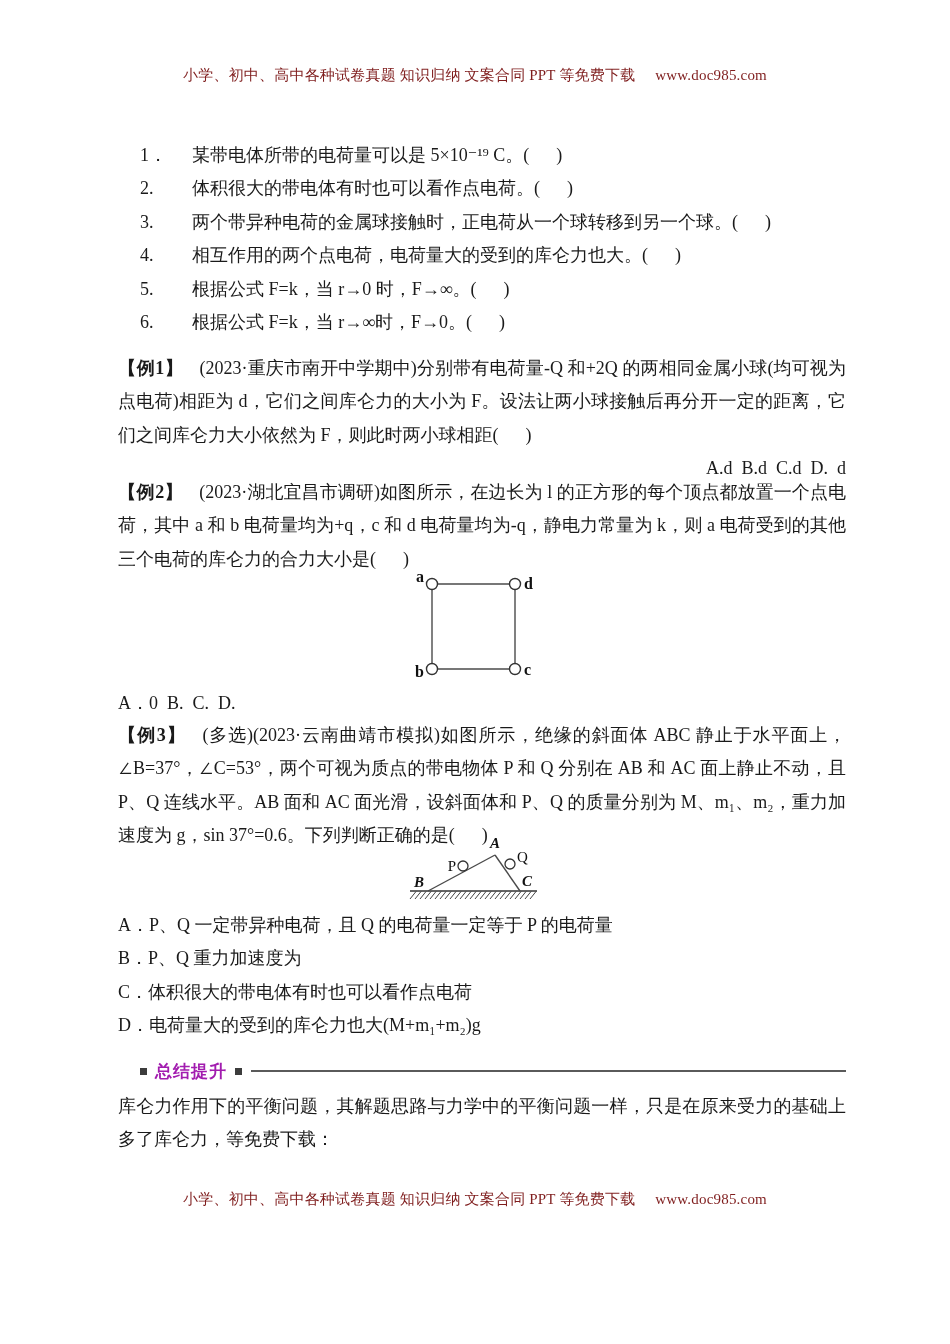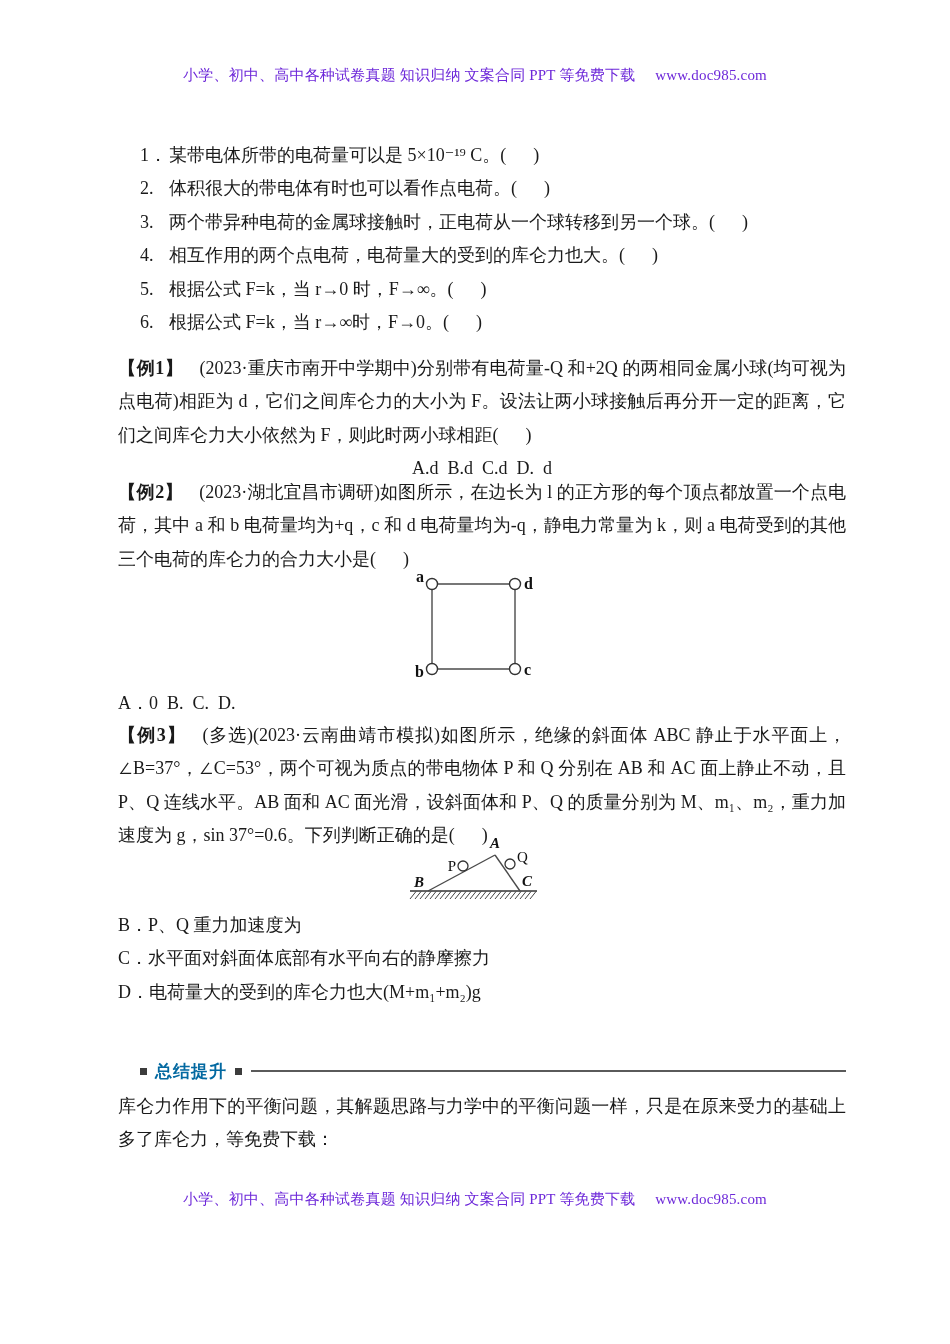--- a/index.html
+++ b/index.html
@@ -10,7 +10,7 @@
   }
   .banner{
     position:absolute;left:0;width:950px;text-align:center;
-    font-size:15px;color:#6d28d9;white-space:pre;letter-spacing:.2px;
+    font-size:15px;color:#7f1d1d;white-space:pre;letter-spacing:.2px;
   }
   #header-banner{top:66px;}
   #footer-banner{top:1190px;}

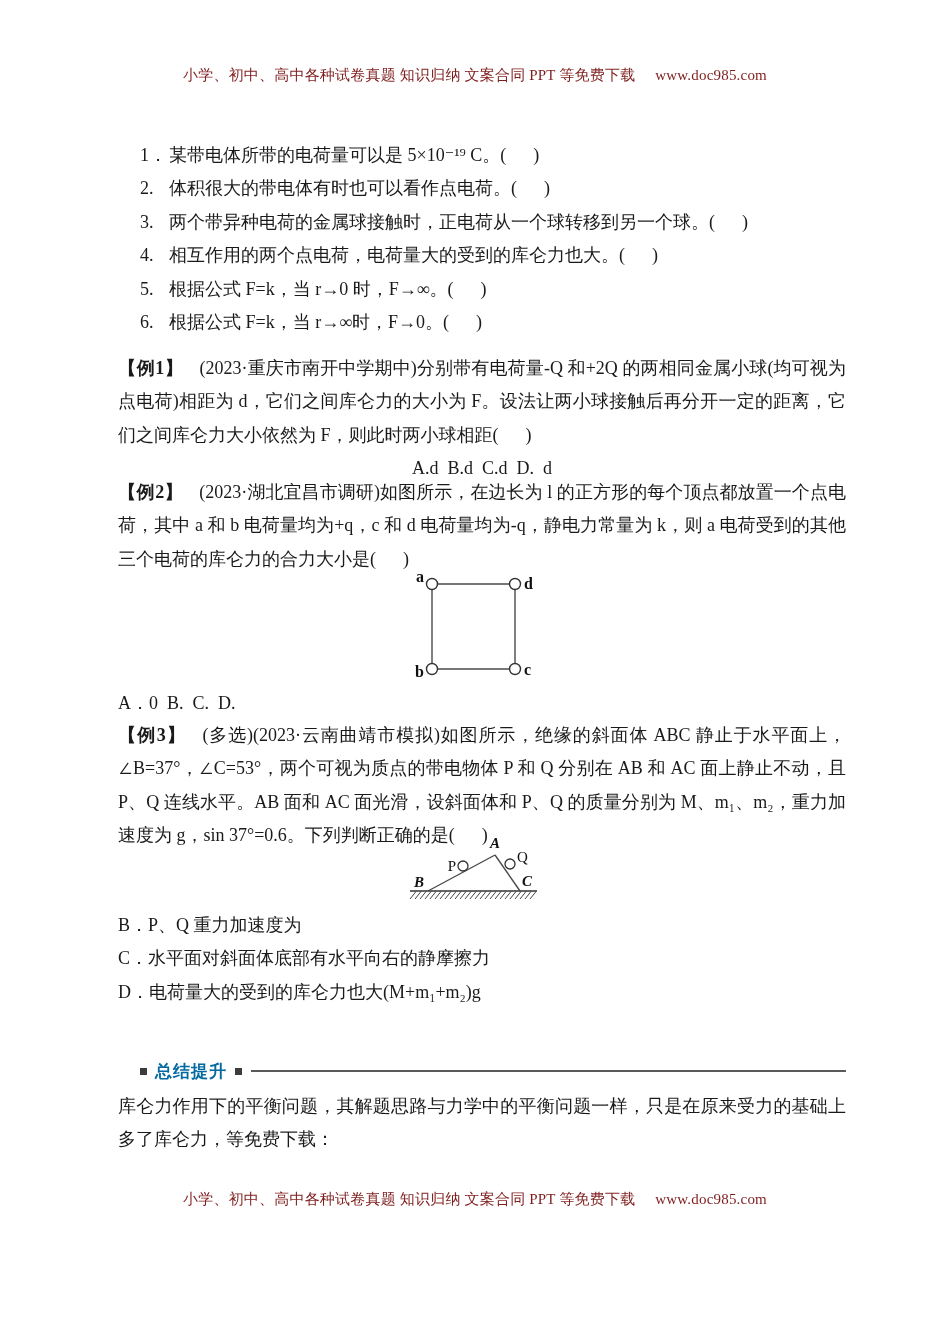--- a/index.html
+++ b/index.html
@@ -18,7 +18,7 @@
   .jlist{position:absolute;left:140px;right:100px;top:139px;font-size:18px;}
   .jlist .item{display:flex;line-height:33.4px;}
   .jlist .num{flex:none;width:29px;}
-  .jlist .txt{flex:1;}
+  .jlist .txt{flex:1;margin-left:23px;}
 
   .block{
     position:absolute;left:118px;width:728px;

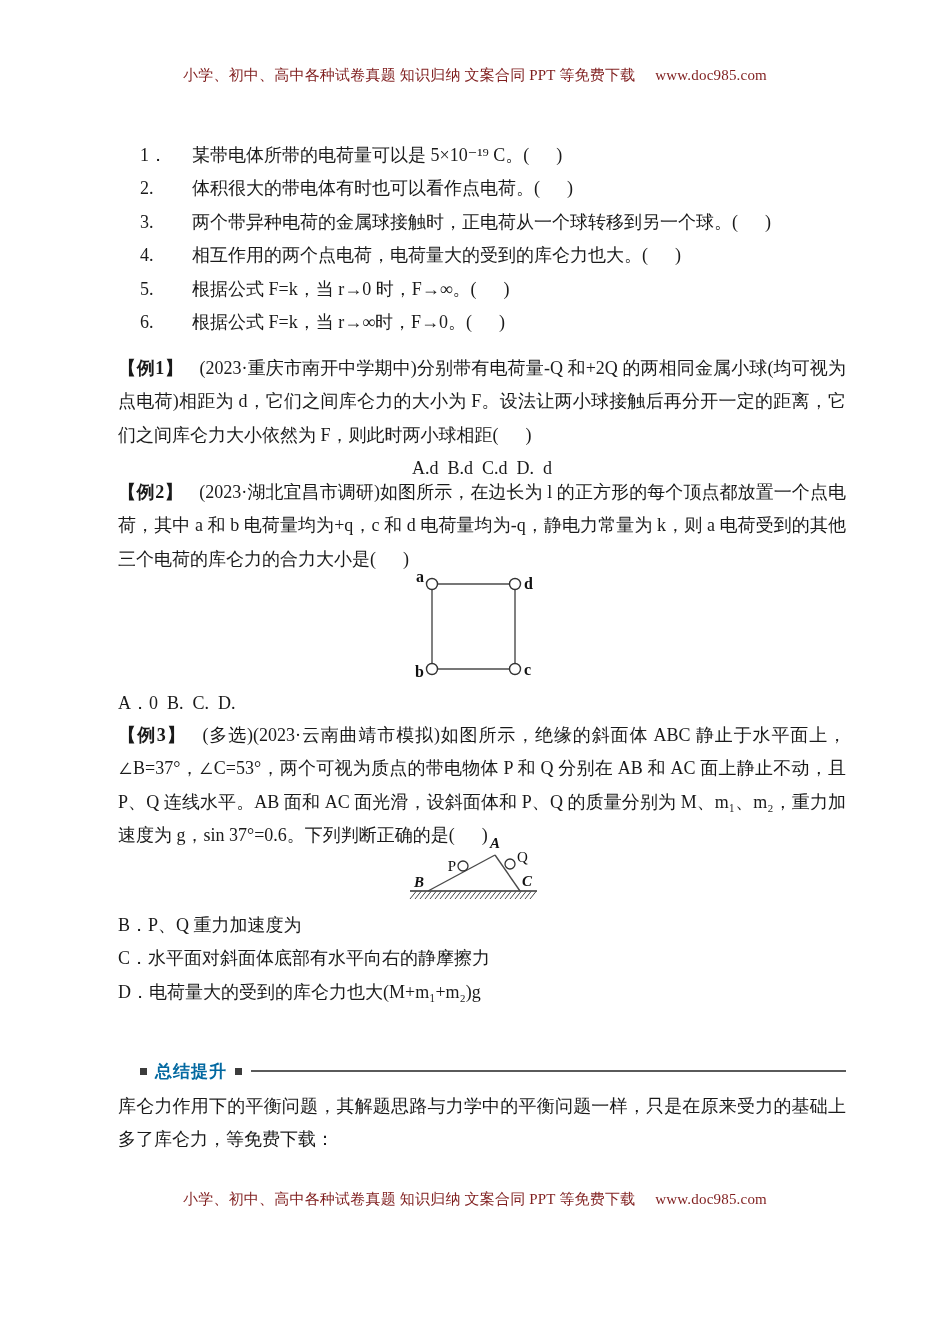--- a/index.html
+++ b/index.html
@@ -28,7 +28,7 @@
   #ex2-block{top:476px;}
   #ex3-block{top:719px;font-family:Liberation Serif, serif;}
   .ex-label{font-weight:bold;margin-right:16px;letter-spacing:.5px;}
-  .opt-line{white-space:pre;text-align:center;}
+  .opt-line{white-space:pre;text-align:right;}
   #ex1-options{margin-top:0;}
   #ex2-options{position:absolute;left:118px;top:687px;font-size:18px;line-height:33px;white-space:pre;font-family:Liberation Serif, serif;}
 

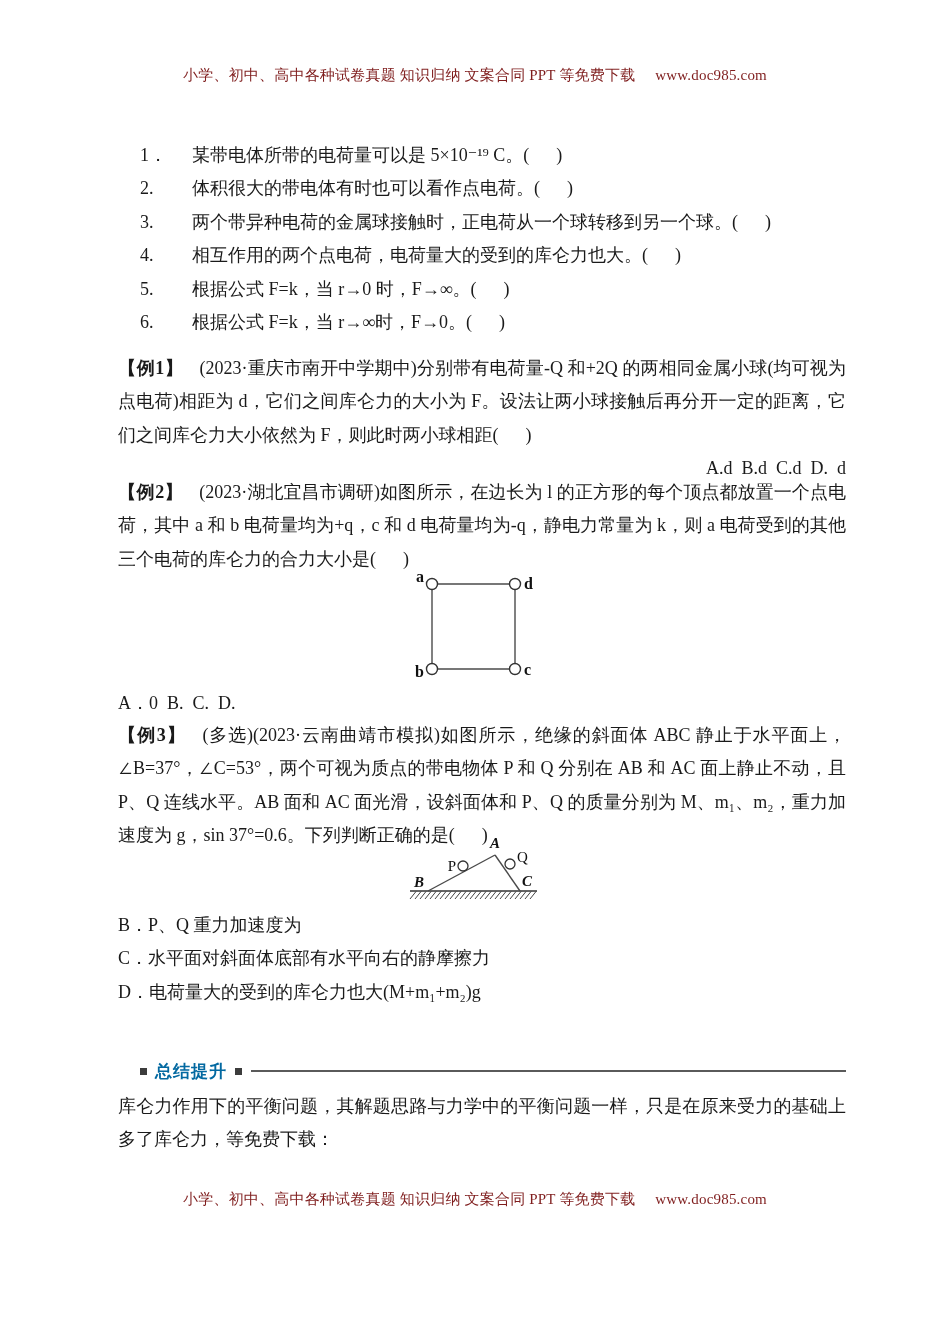--- a/index.html
+++ b/index.html
@@ -158,6 +158,7 @@
 </div>
 
 <div class="opts">
+  <div class="opt">A．P、Q 一定带异种电荷，且 Q 的电荷量一定等于 P 的电荷量</div>
   <div class="opt">B．P、Q 重力加速度为</div>
   <div class="opt">C．水平面对斜面体底部有水平向右的静摩擦力</div>
   <div class="opt">D．电荷量大的受到的库仑力也大(M+m₁+m₂)g</div>

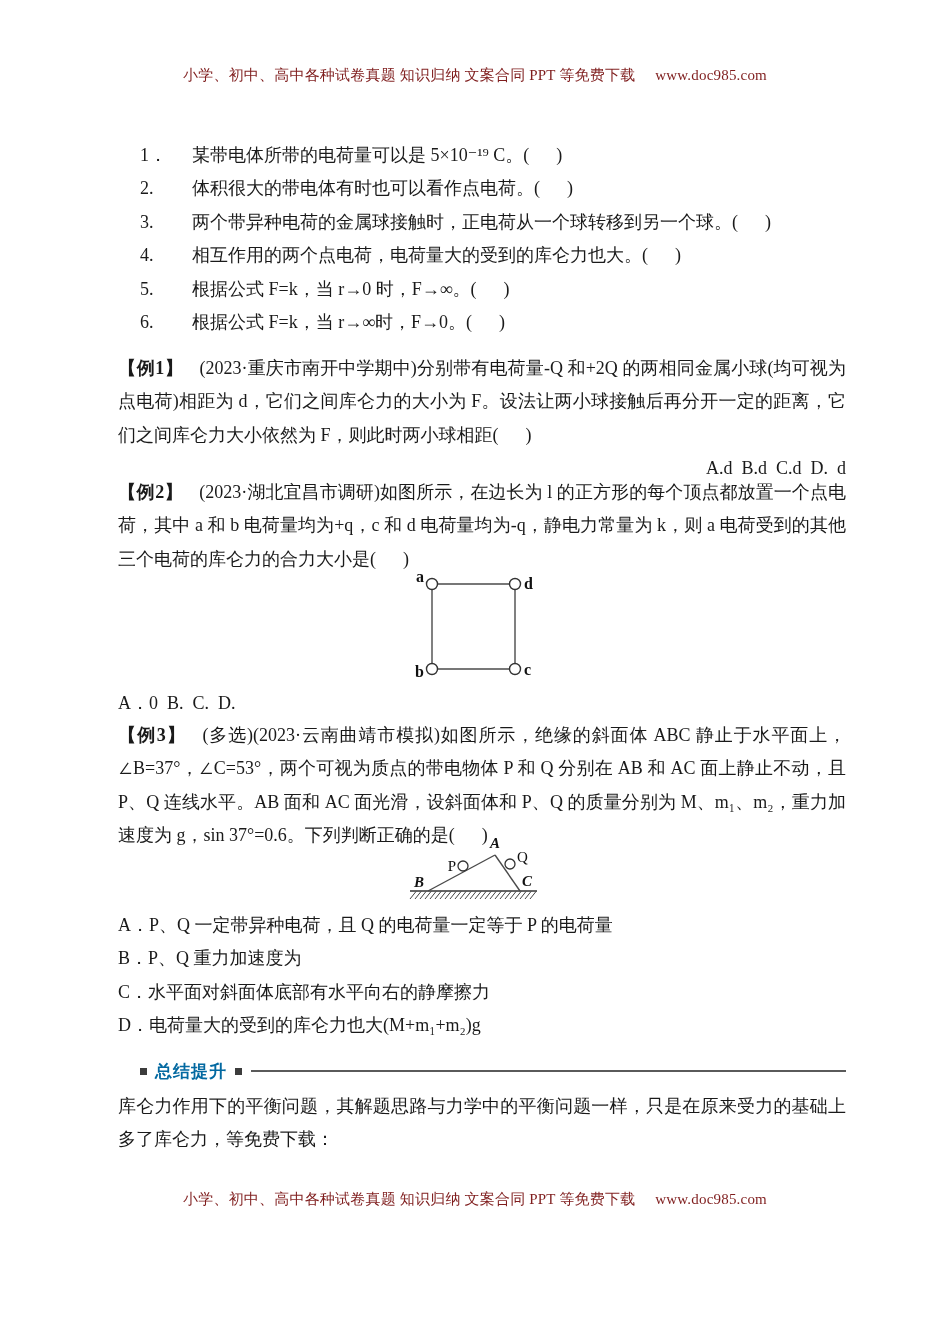--- a/index.html
+++ b/index.html
@@ -160,7 +160,7 @@
 <div class="opts">
   <div class="opt">A．P、Q 一定带异种电荷，且 Q 的电荷量一定等于 P 的电荷量</div>
   <div class="opt">B．P、Q 重力加速度为</div>
-  <div class="opt">C．水平面对斜面体底部有水平向右的静摩擦力</div>
+  <div class="opt">C．体积很大的带电体有时也可以看作点电荷</div>
   <div class="opt">D．电荷量大的受到的库仑力也大(M+m₁+m₂)g</div>
 </div>
 

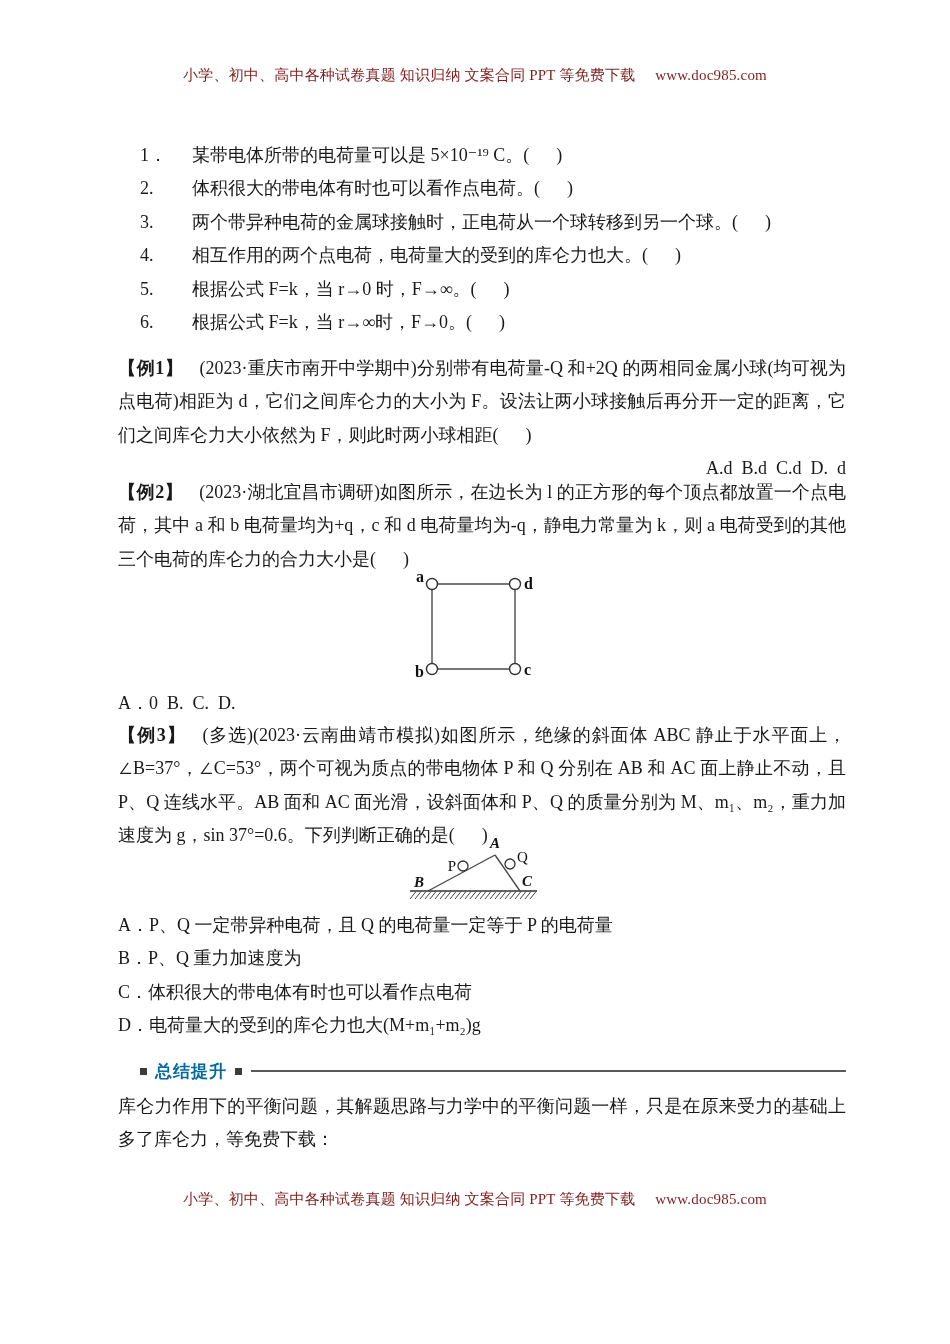--- a/index.html
+++ b/index.html
@@ -47,7 +47,7 @@
     display:flex;align-items:center;height:18px;
   }
   .sq-marker{flex:none;width:7px;height:7px;background:#3c3c3c;}
-  .summary-title{flex:none;font-size:17px;font-weight:bold;color:#0369a1;margin:0 8px;letter-spacing:1px;font-family:"Liberation Sans","DejaVu Sans",sans-serif;}
+  .summary-title{flex:none;font-size:17px;font-weight:bold;color:#a21caf;margin:0 8px;letter-spacing:1px;font-family:"Liberation Sans","DejaVu Sans",sans-serif;}
   .summary-rule{flex:1;height:2px;background:#5a5a5a;margin-left:9px;}
   #summary-para{top:1090px;}
 </style>

